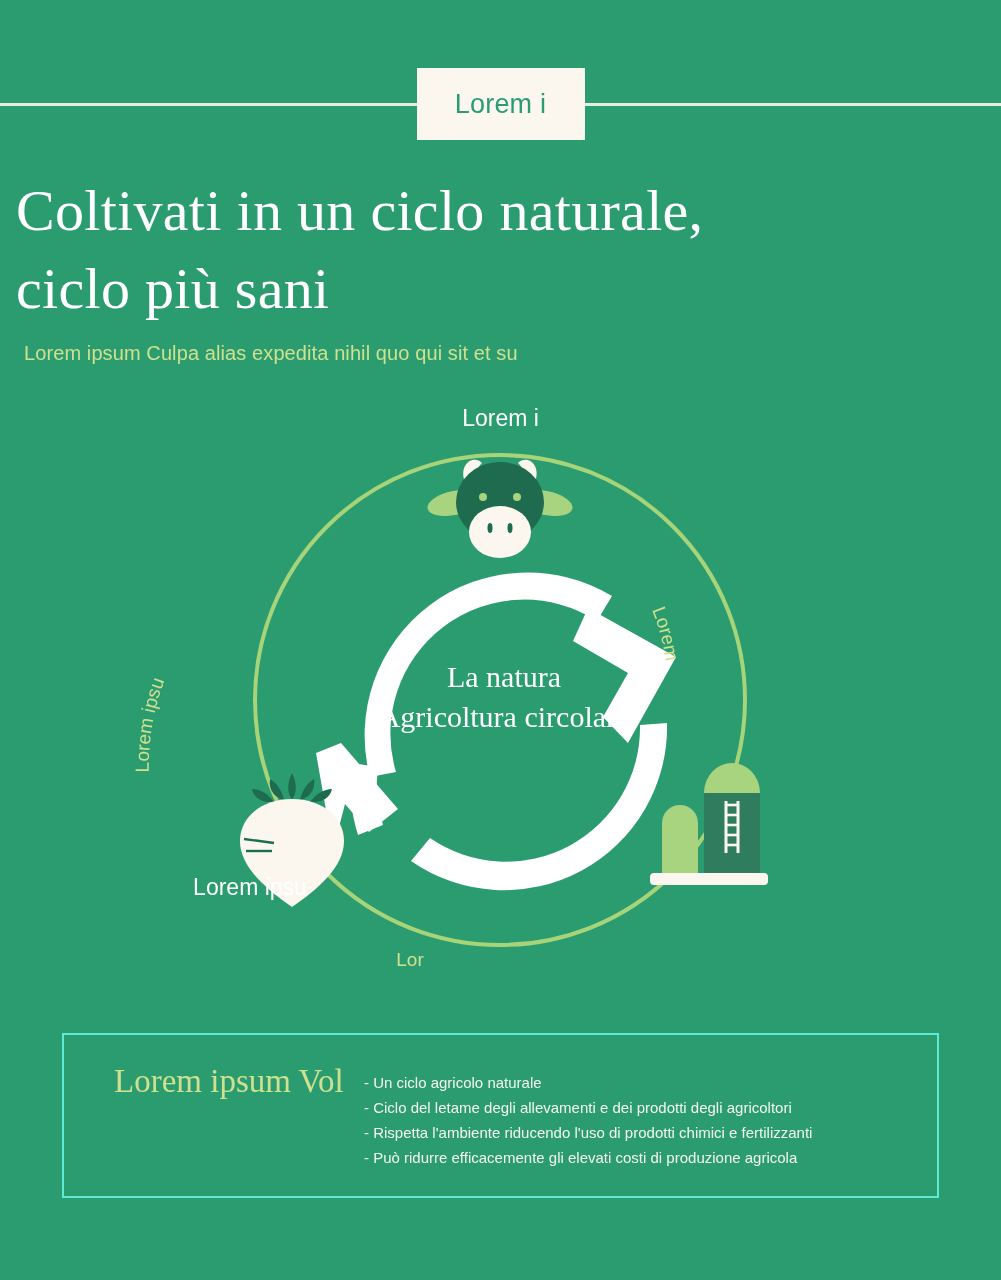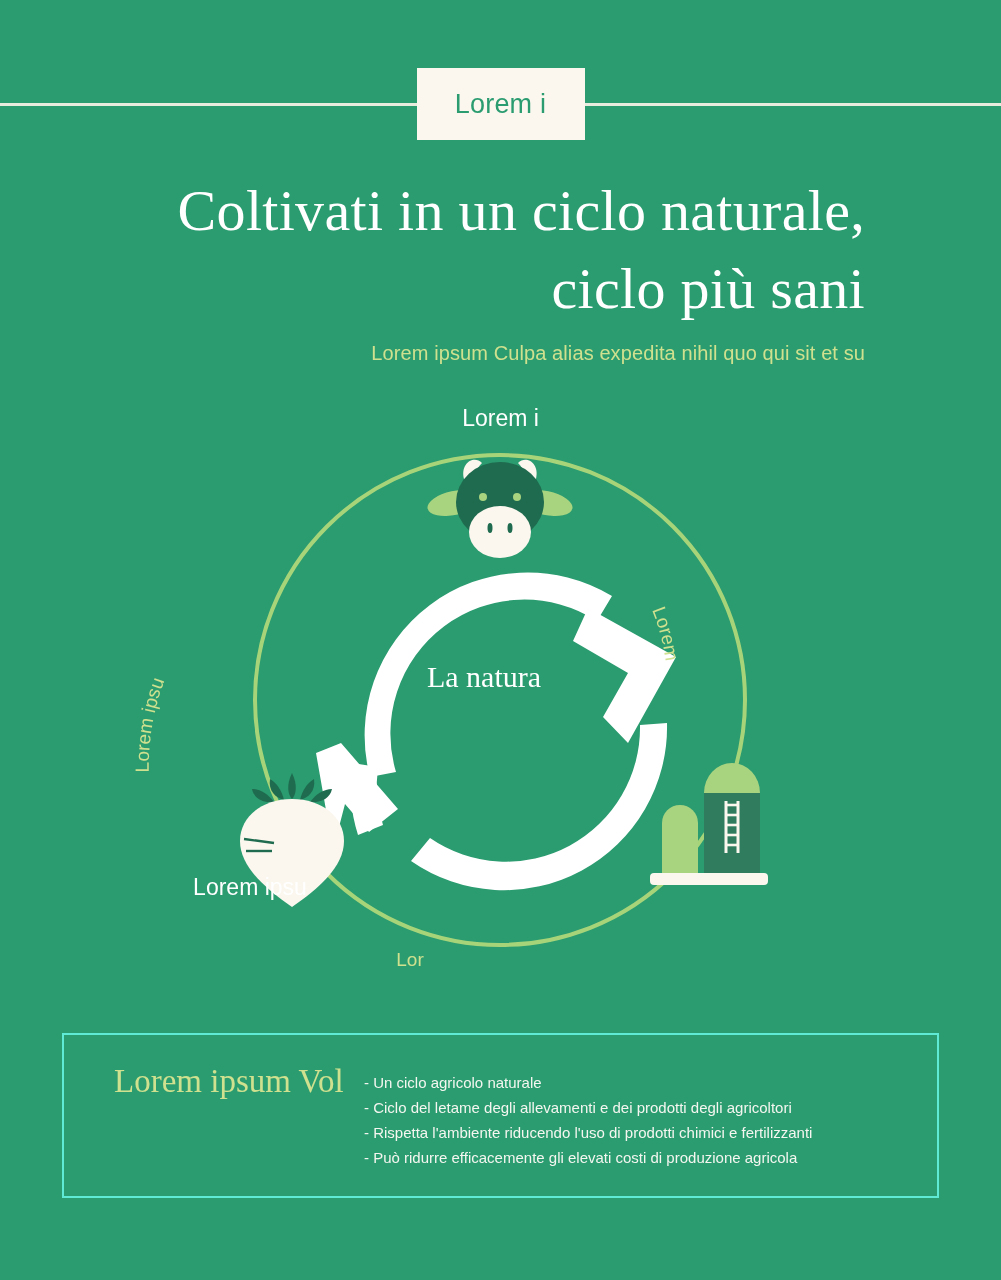--- a/index.html
+++ b/index.html
@@ -49,9 +49,9 @@
   .title-block {
     position: absolute;
     top: 172px;
-    left: 8px;
+    left: 16px;
     width: 857px;
-    text-align: right;
+    text-align: left;
   }
   .main-title {
     font-family: "Liberation Serif", serif;

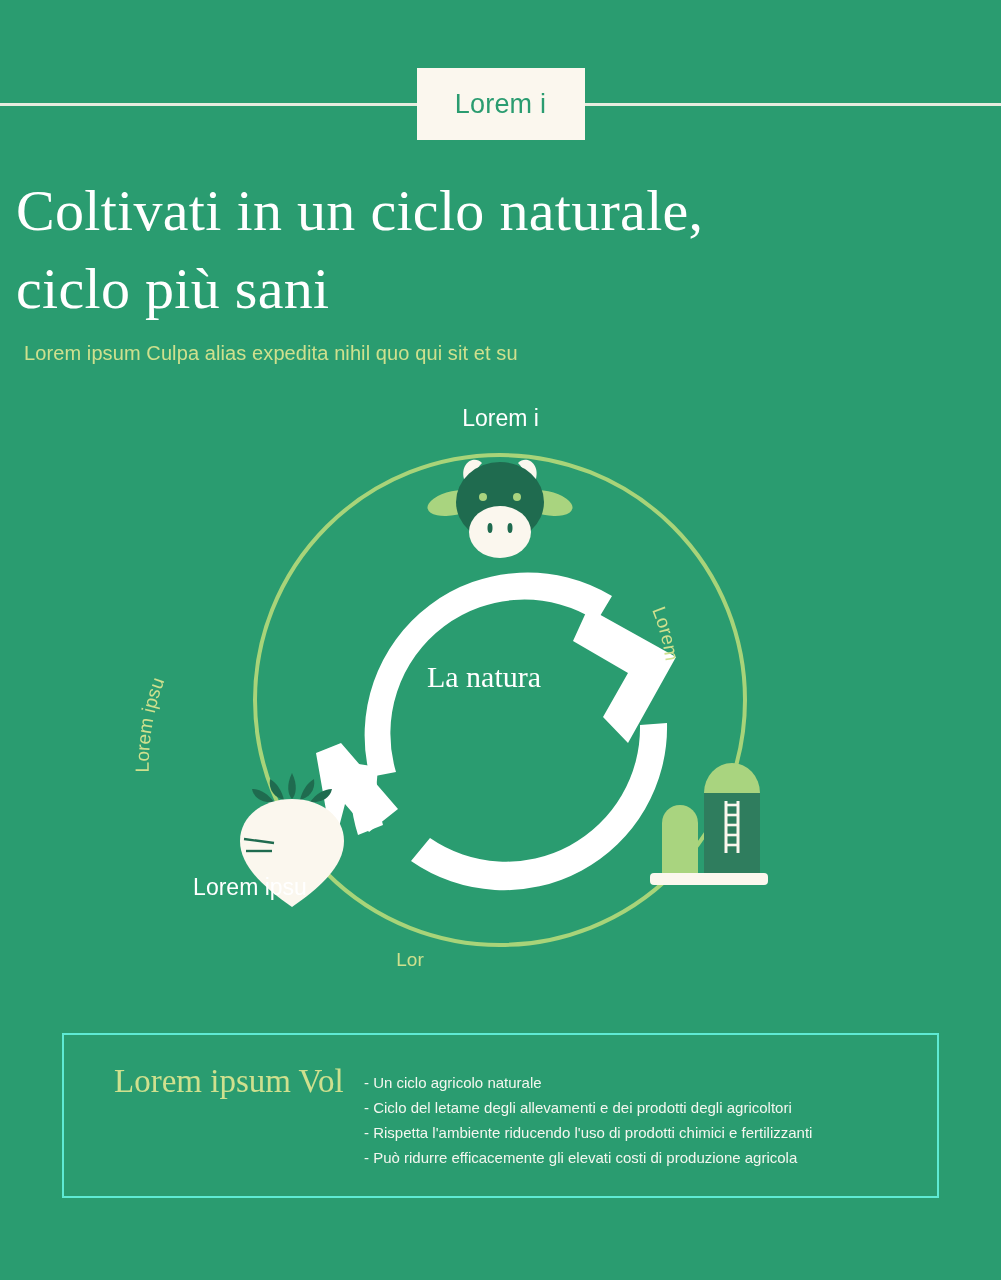--- a/index.html
+++ b/index.html
@@ -104,7 +104,7 @@
 
   .center-text {
     position: absolute;
-    left: 284px;
+    left: 304px;
     top: 262px;
     width: 400px;
     text-align: center;

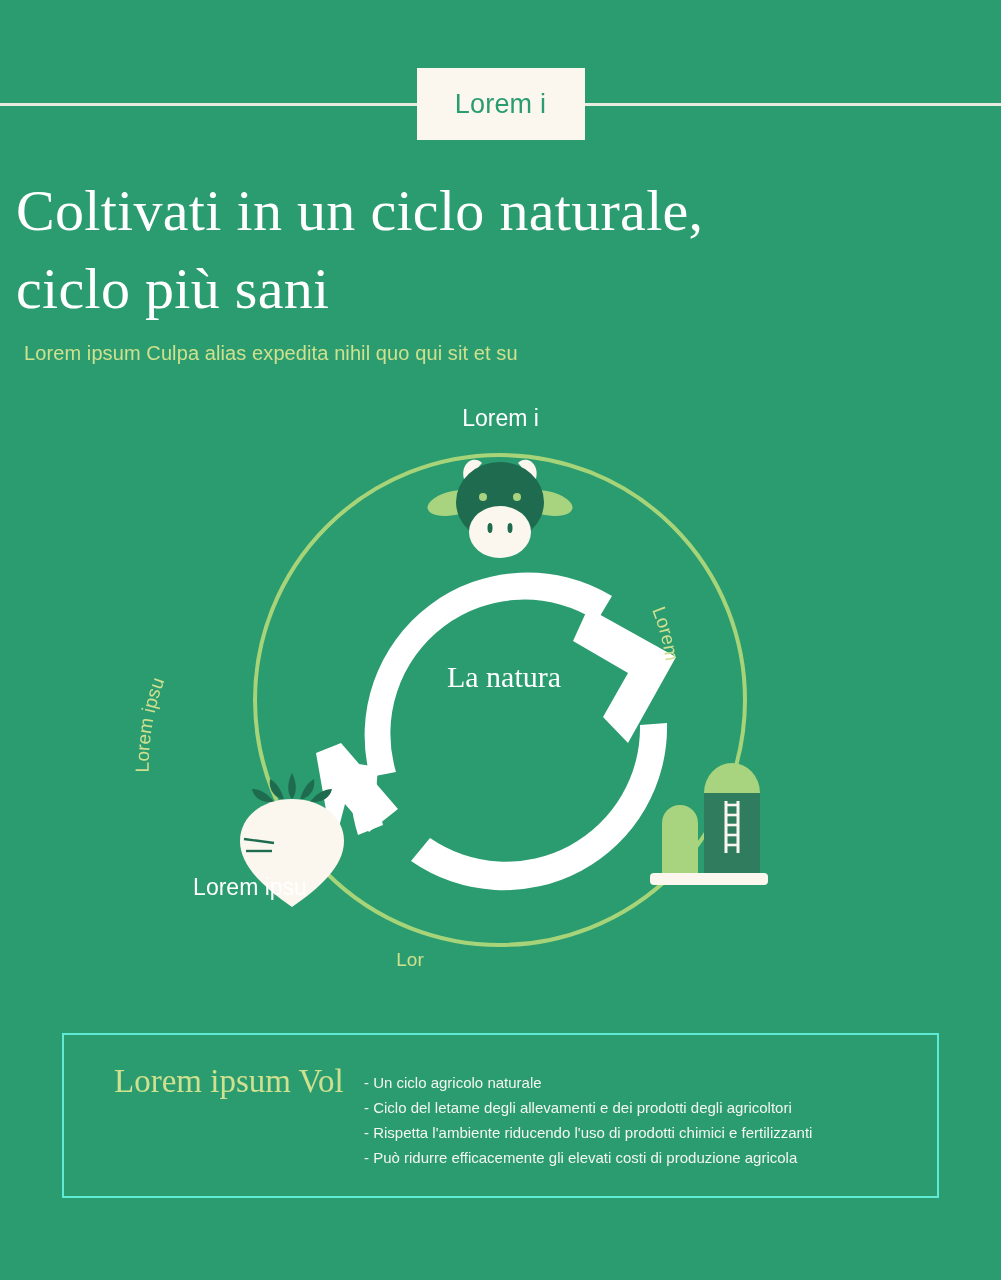--- a/index.html
+++ b/index.html
@@ -275,6 +275,7 @@
 
   <div class="center-text">
     <div>La natura</div>
+    <div>Agricoltura circolare</div>
   </div>
 </div>
 

